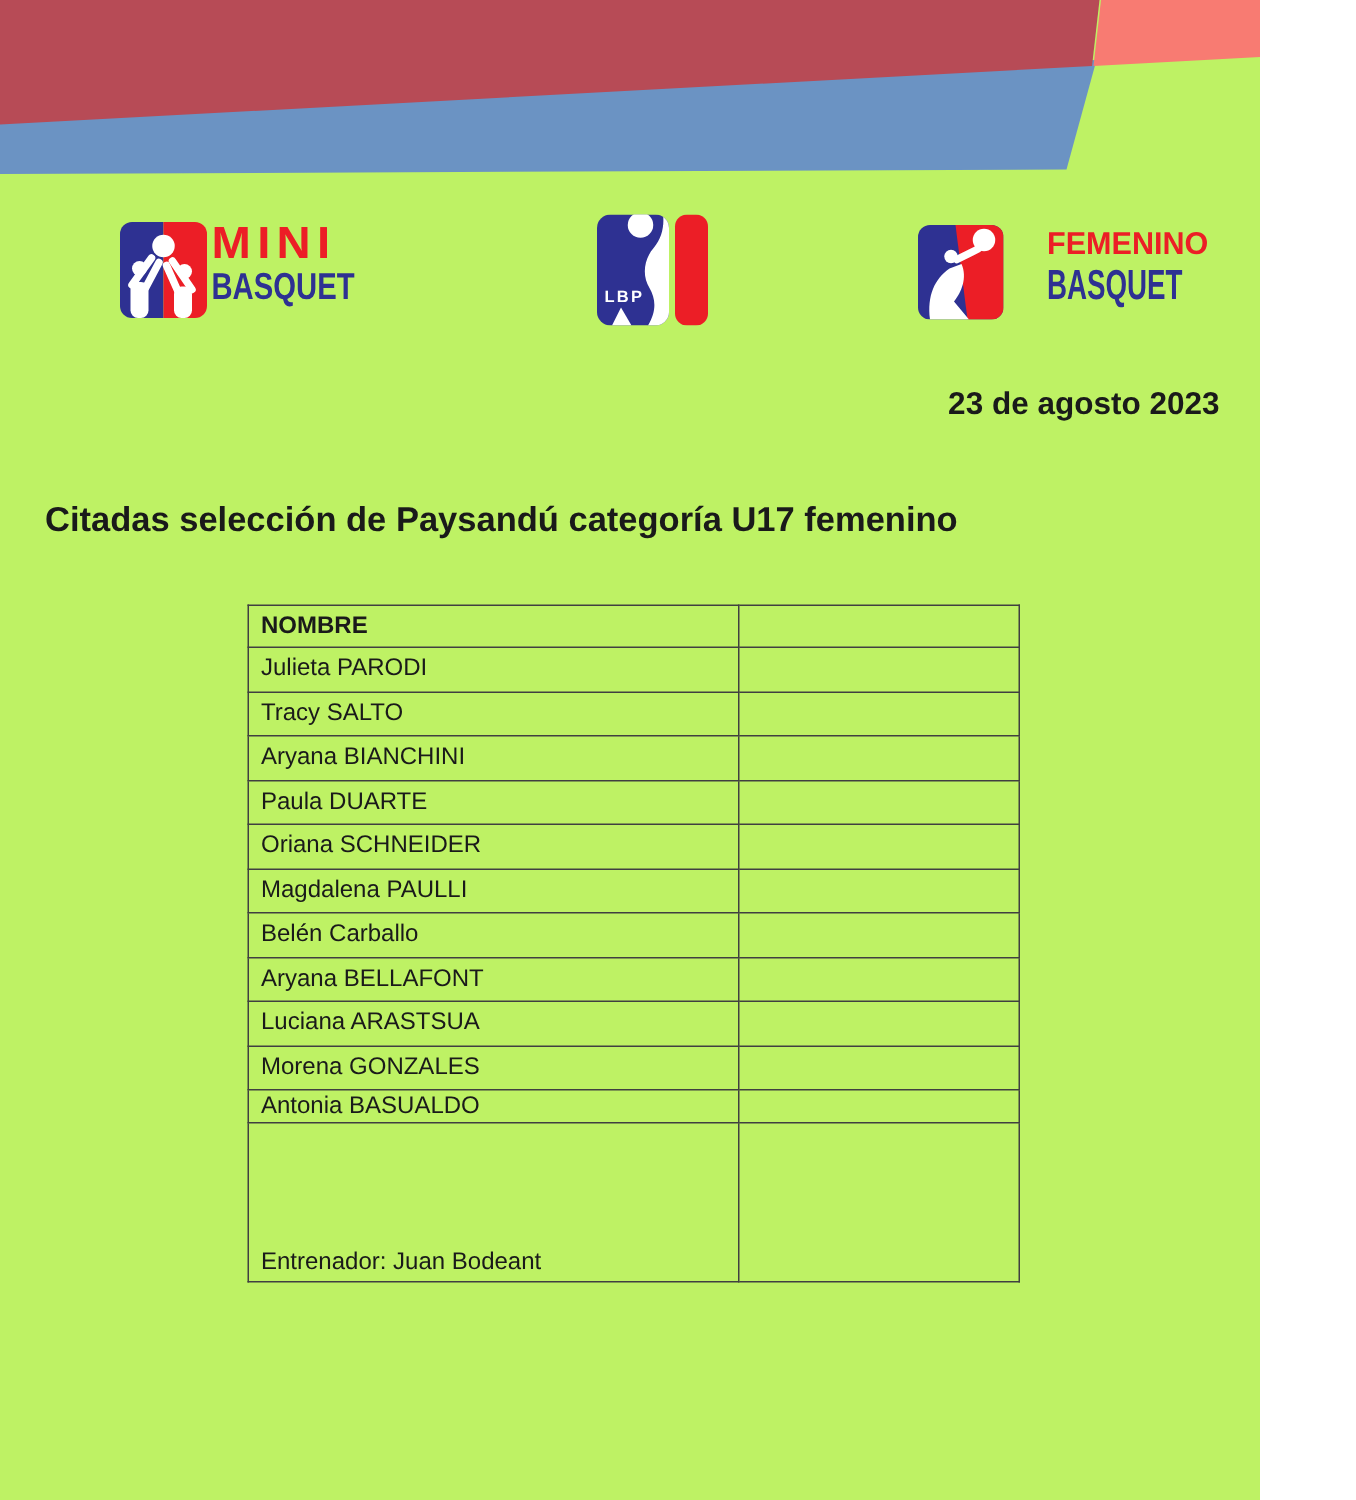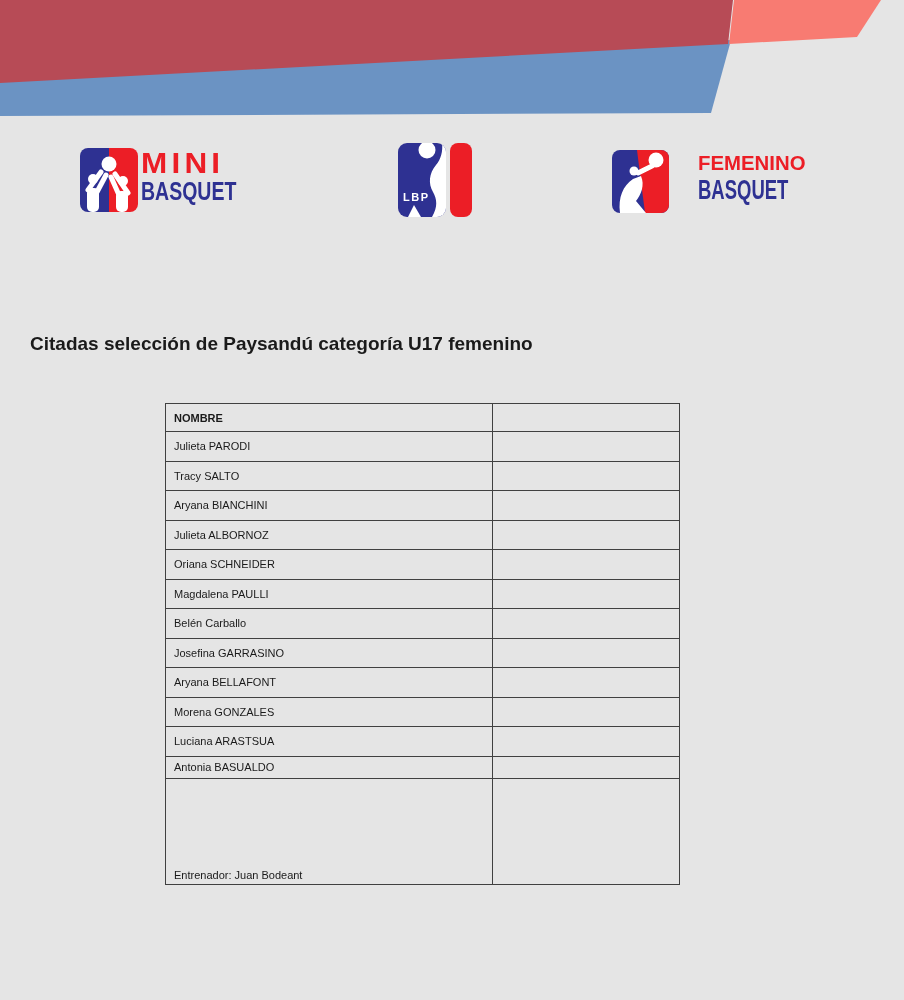--- a/index.html
+++ b/index.html
@@ -13,7 +13,7 @@
   }
   html,body{margin:0;padding:0;background:#fff;}
   #page{
-    position:relative;width:904px;height:1000px;background:#e5e5e5;overflow:hidden;
+    position:relative;width:840px;height:1000px;background:#bef264;overflow:hidden;
     font-family:"Liberation Sans",sans-serif;color:var(--text);
   }
   .header-deco{position:absolute;top:0;left:0;display:block;}

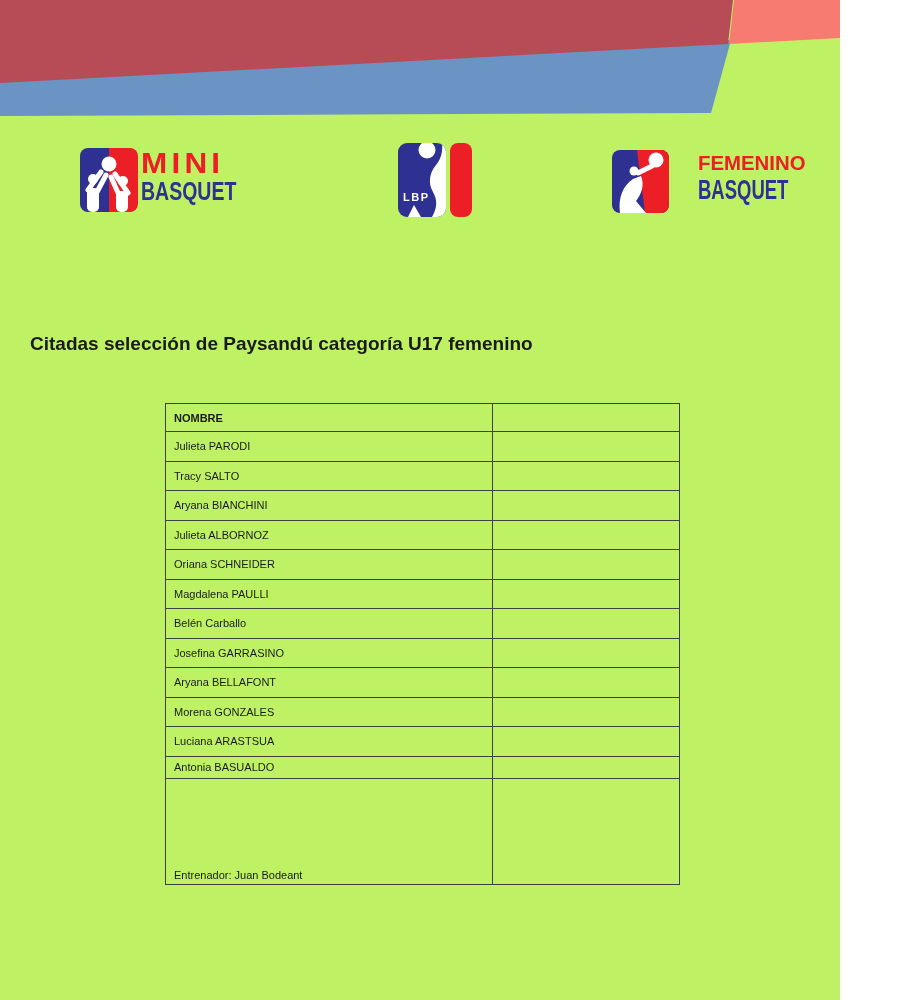--- a/index.html
+++ b/index.html
@@ -123,6 +123,7 @@
     <div class="wm-line fem-line2">BASQUET</div>
   </div>
 
+  <div class="doc-date">23 de agosto 2023</div>
 
   <h1 class="doc-title">Citadas selección de Paysandú categoría U17 femenino</h1>
 

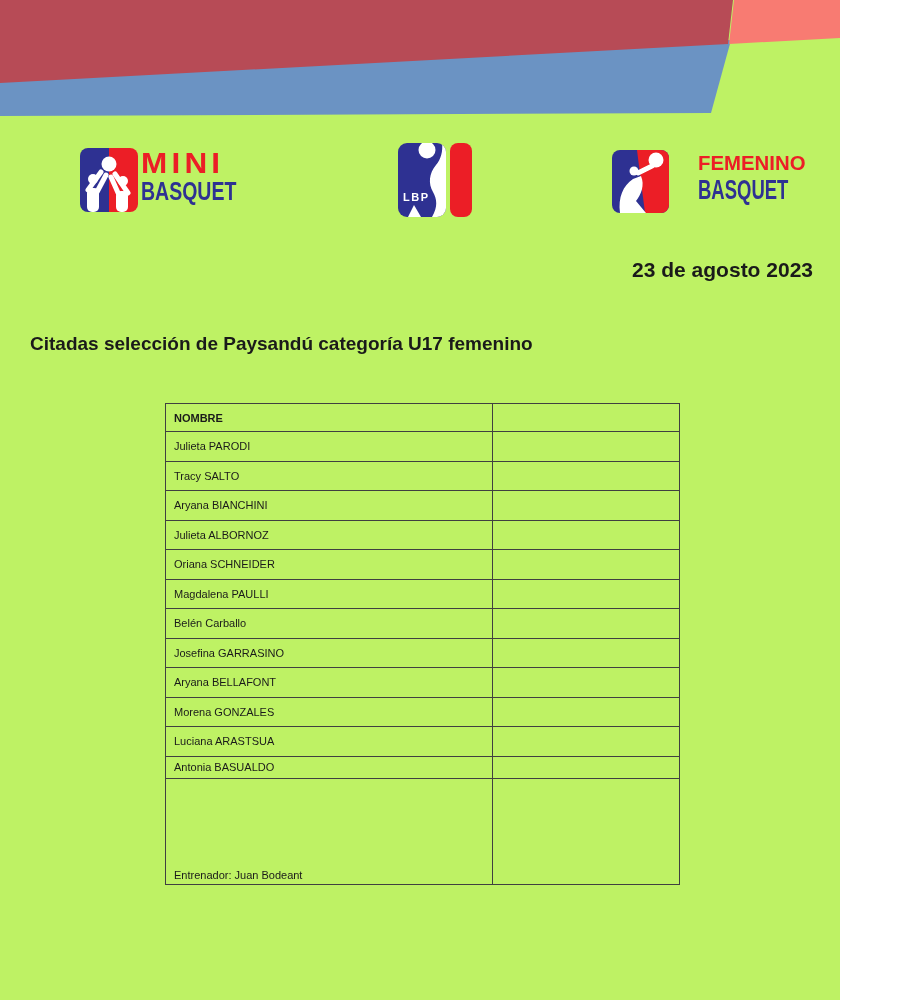--- a/index.html
+++ b/index.html
@@ -30,7 +30,7 @@
   .fem-line1{color:var(--logo-red);font-size:21px;line-height:23px;transform:scaleX(0.97);}
   .fem-line2{color:var(--logo-blue);font-size:28px;line-height:29px;transform:scaleX(0.66);margin-top:1px;}
   .doc-date{position:absolute;top:258px;right:27px;font-size:21px;font-weight:bold;}
-  .doc-title{position:absolute;top:333px;left:30px;margin:0;font-size:19px;font-weight:bold;}
+  .doc-title{position:absolute;top:333px;left:30px;margin:0;font-size:23px;font-weight:bold;}
   table.players{
     position:absolute;top:403px;left:165px;width:514px;
     border-collapse:collapse;table-layout:fixed;

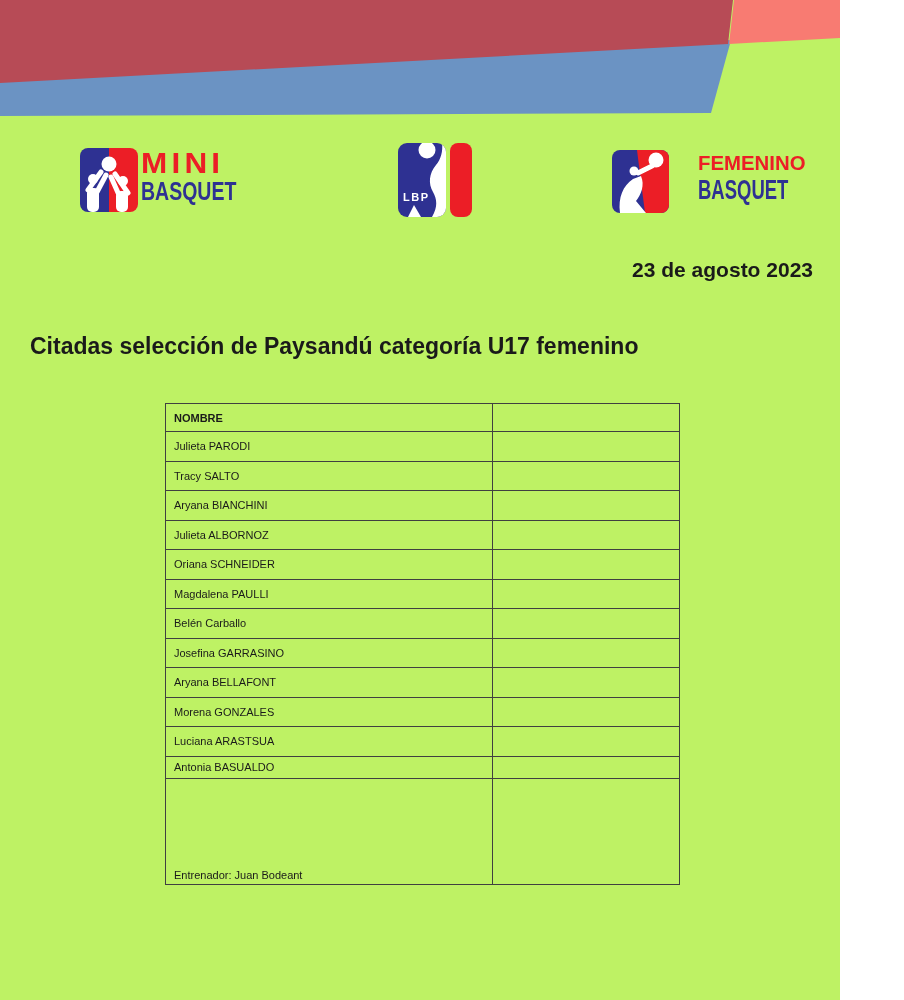--- a/index.html
+++ b/index.html
@@ -37,7 +37,7 @@
   }
   table.players th,table.players td{
     border:1px solid var(--table-border);
-    font-size:11px;vertical-align:middle;overflow:hidden;
+    font-size:16px;vertical-align:middle;overflow:hidden;
   }
   th.c1{height:27px;text-align:left;font-weight:bold;padding:0 0 0 8px;}
   td.c1{padding:0 0 0 8px;}

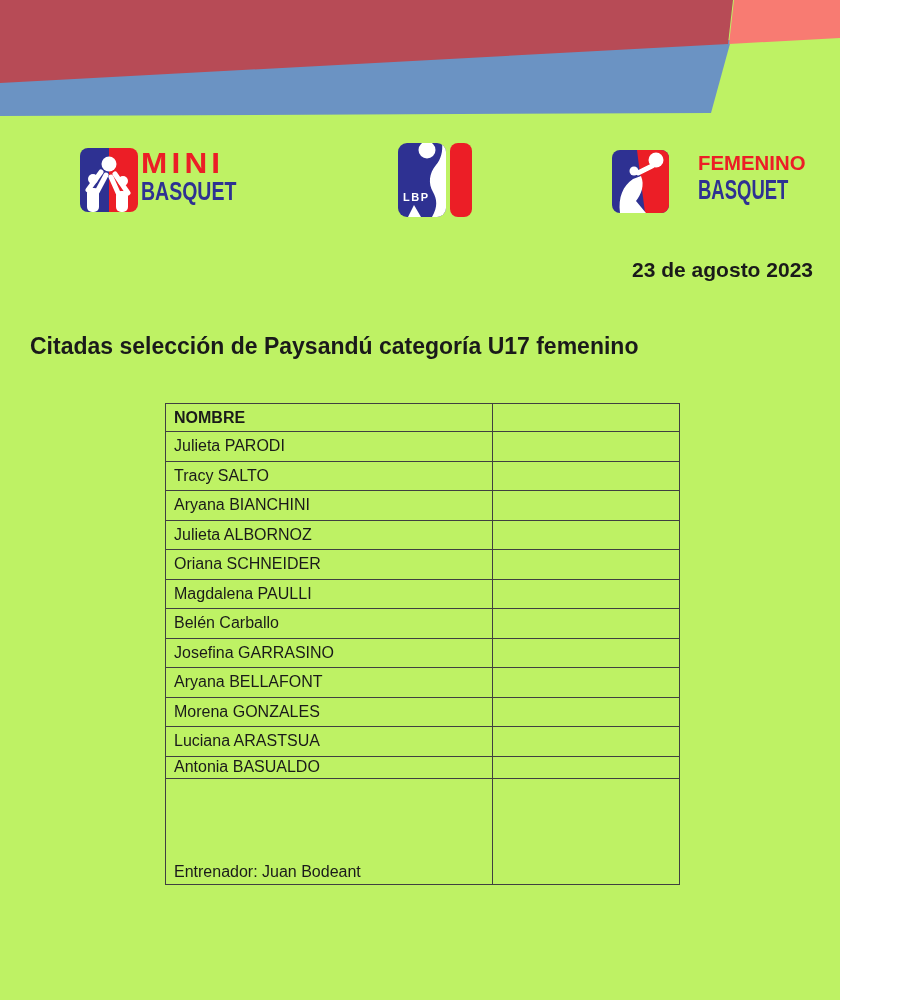--- a/index.html
+++ b/index.html
@@ -152,6 +152,10 @@
           <td class="c2"></td>
         </tr>
         <tr class="player-row">
+          <td class="c1">Paula DUARTE</td>
+          <td class="c2"></td>
+        </tr>
+        <tr class="player-row">
           <td class="c1">Julieta ALBORNOZ</td>
           <td class="c2"></td>
         </tr>

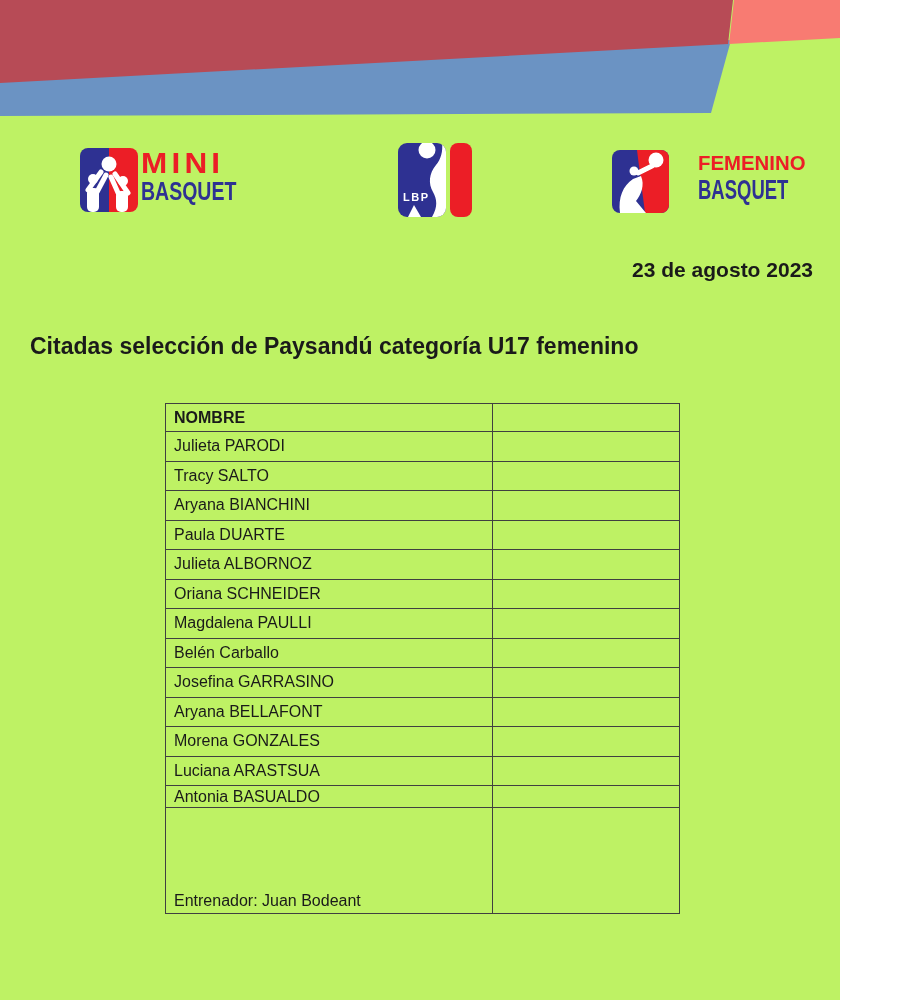--- a/index.html
+++ b/index.html
@@ -156,10 +156,6 @@
           <td class="c2"></td>
         </tr>
         <tr class="player-row">
-          <td class="c1">Julieta ALBORNOZ</td>
-          <td class="c2"></td>
-        </tr>
-        <tr class="player-row">
           <td class="c1">Oriana SCHNEIDER</td>
           <td class="c2"></td>
         </tr>

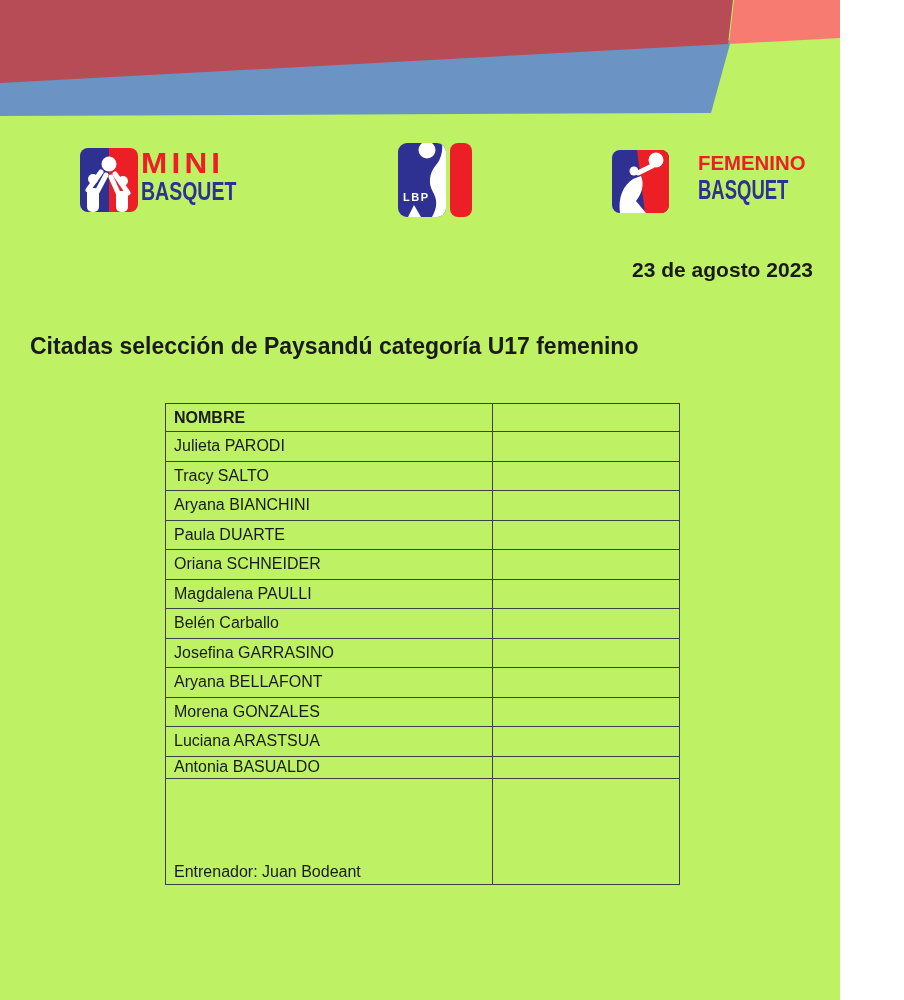--- a/index.html
+++ b/index.html
@@ -168,10 +168,6 @@
           <td class="c2"></td>
         </tr>
         <tr class="player-row">
-          <td class="c1">Josefina GARRASINO</td>
-          <td class="c2"></td>
-        </tr>
-        <tr class="player-row">
           <td class="c1">Aryana BELLAFONT</td>
           <td class="c2"></td>
         </tr>

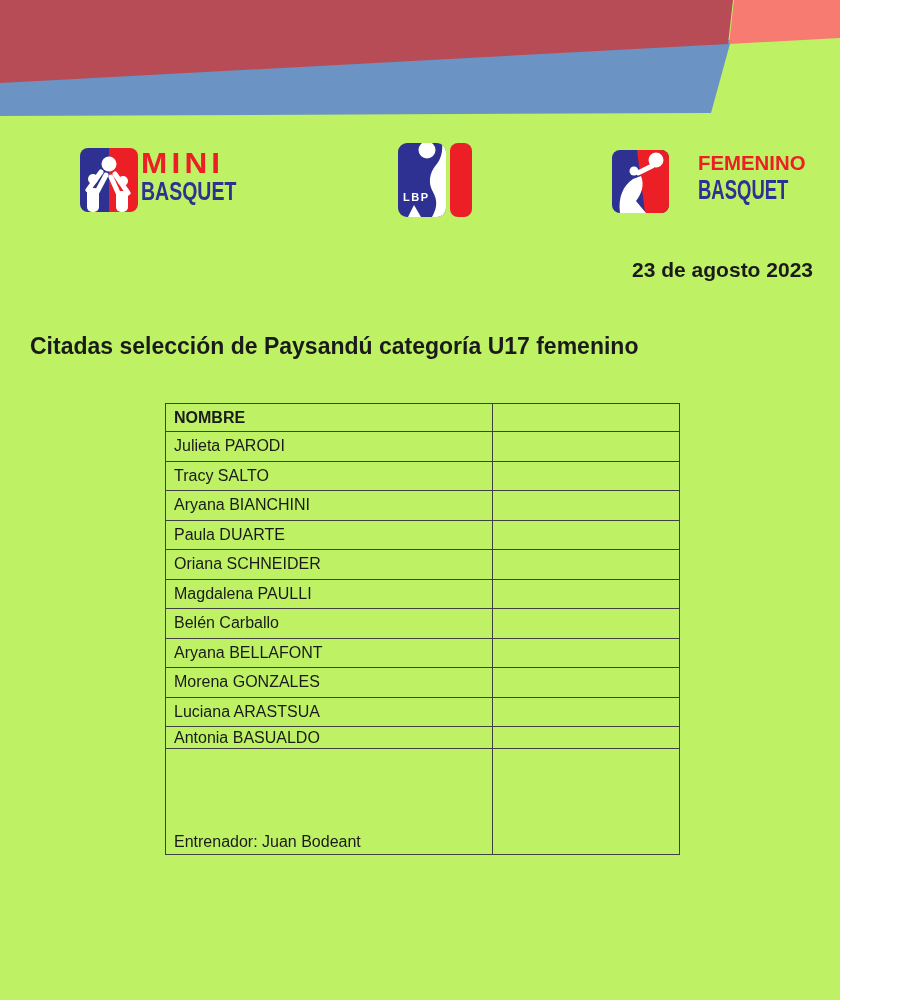--- a/index.html
+++ b/index.html
@@ -172,11 +172,11 @@
           <td class="c2"></td>
         </tr>
         <tr class="player-row">
-          <td class="c1">Morena GONZALES</td>
+          <td class="c1">Luciana ARASTSUA</td>
           <td class="c2"></td>
         </tr>
         <tr class="player-row">
-          <td class="c1">Luciana ARASTSUA</td>
+          <td class="c1">Morena GONZALES</td>
           <td class="c2"></td>
         </tr>
         <tr class="player-row short-row">

